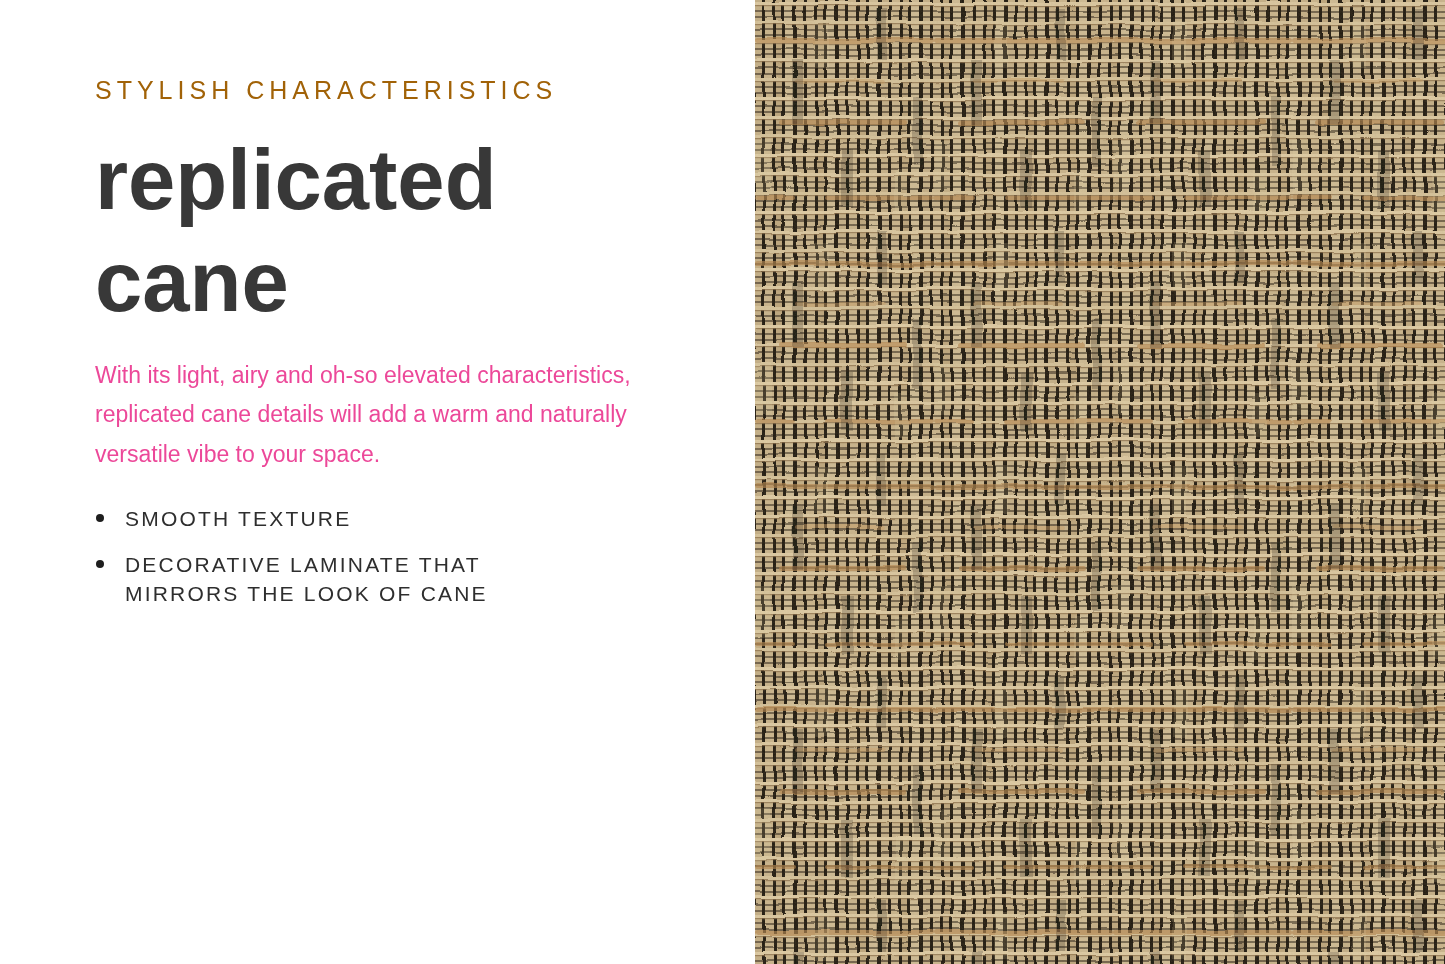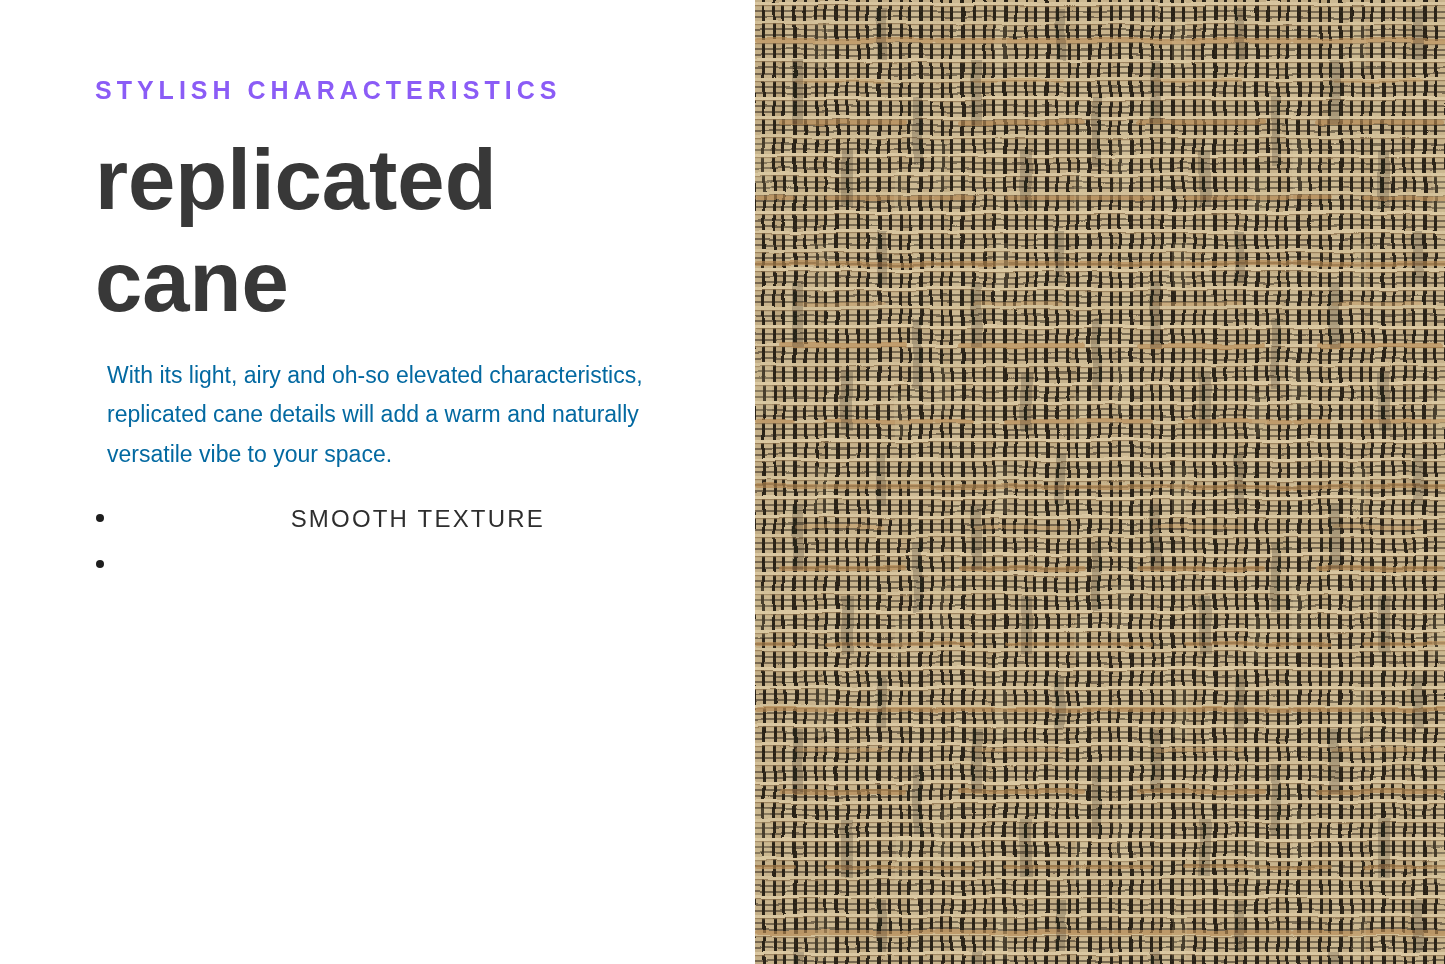--- a/index.html
+++ b/index.html
@@ -21,10 +21,10 @@
   .eyebrow {
     margin: 76px 0 0 0;
     font-size: 25px;
-    font-weight: 700;
+    font-weight: 400;
     letter-spacing: 5px;
     line-height: 1.15;
-    color: #8b5cf6;
+    color: #a16207;
   }
   .title {
     margin: 24px 0 16px 0;

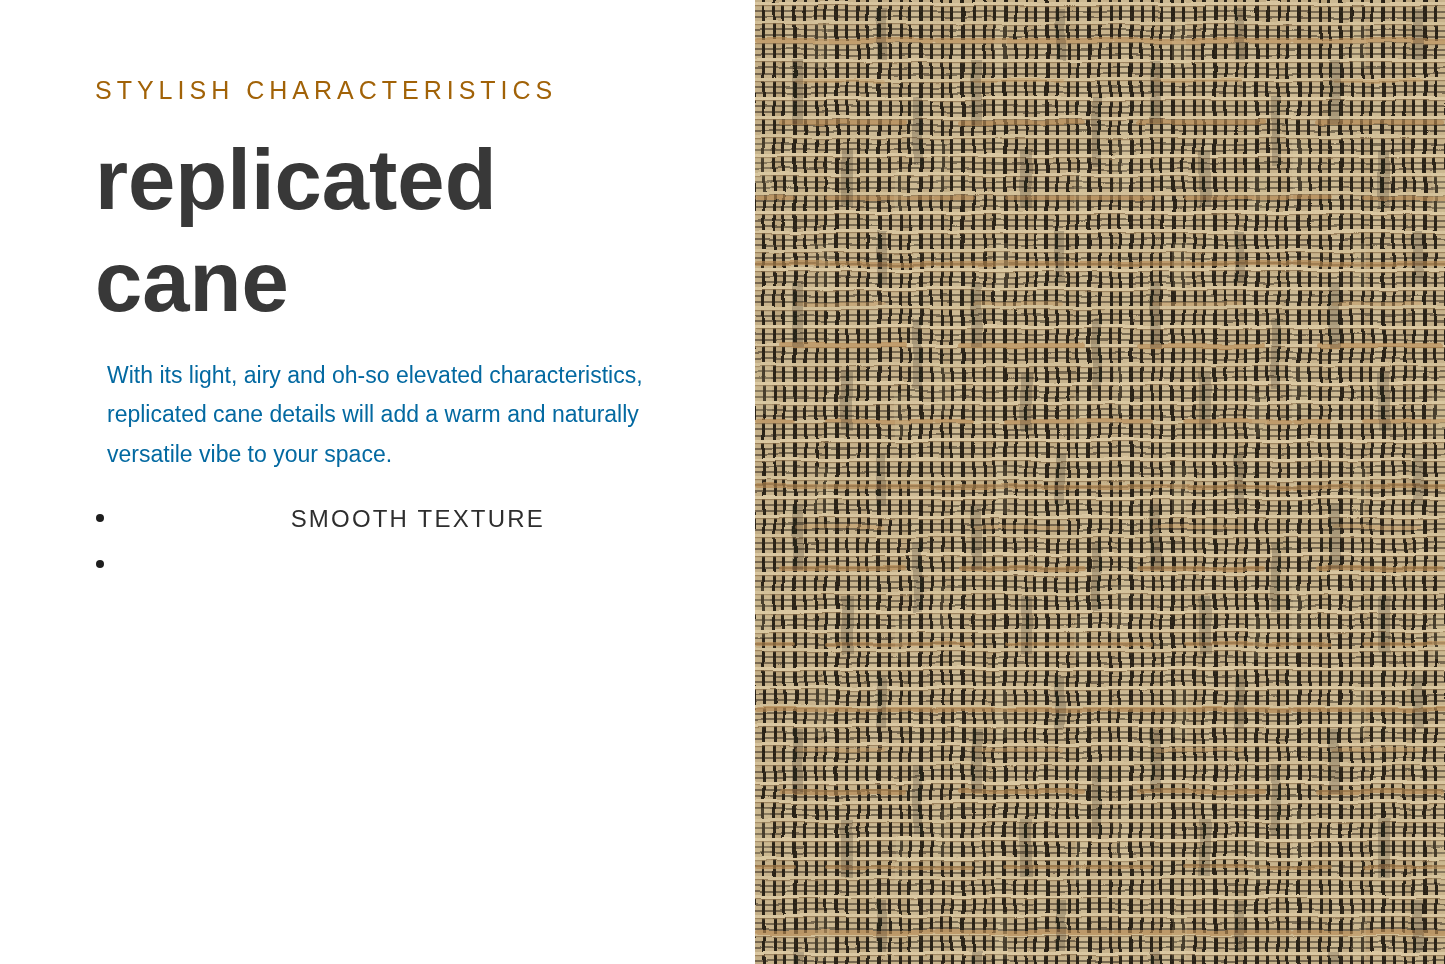--- a/index.html
+++ b/index.html
@@ -36,12 +36,12 @@
     color: #383838;
   }
   .desc {
-    margin: 23px 0 0 12px;
+    margin: 23px 0 0 0;
     max-width: 590px;
     font-size: 23px;
     line-height: 1.72;
     font-weight: 400;
-    color: #0369a1;
+    color: #ec4899;
   }
   .bullets {
     list-style: none;

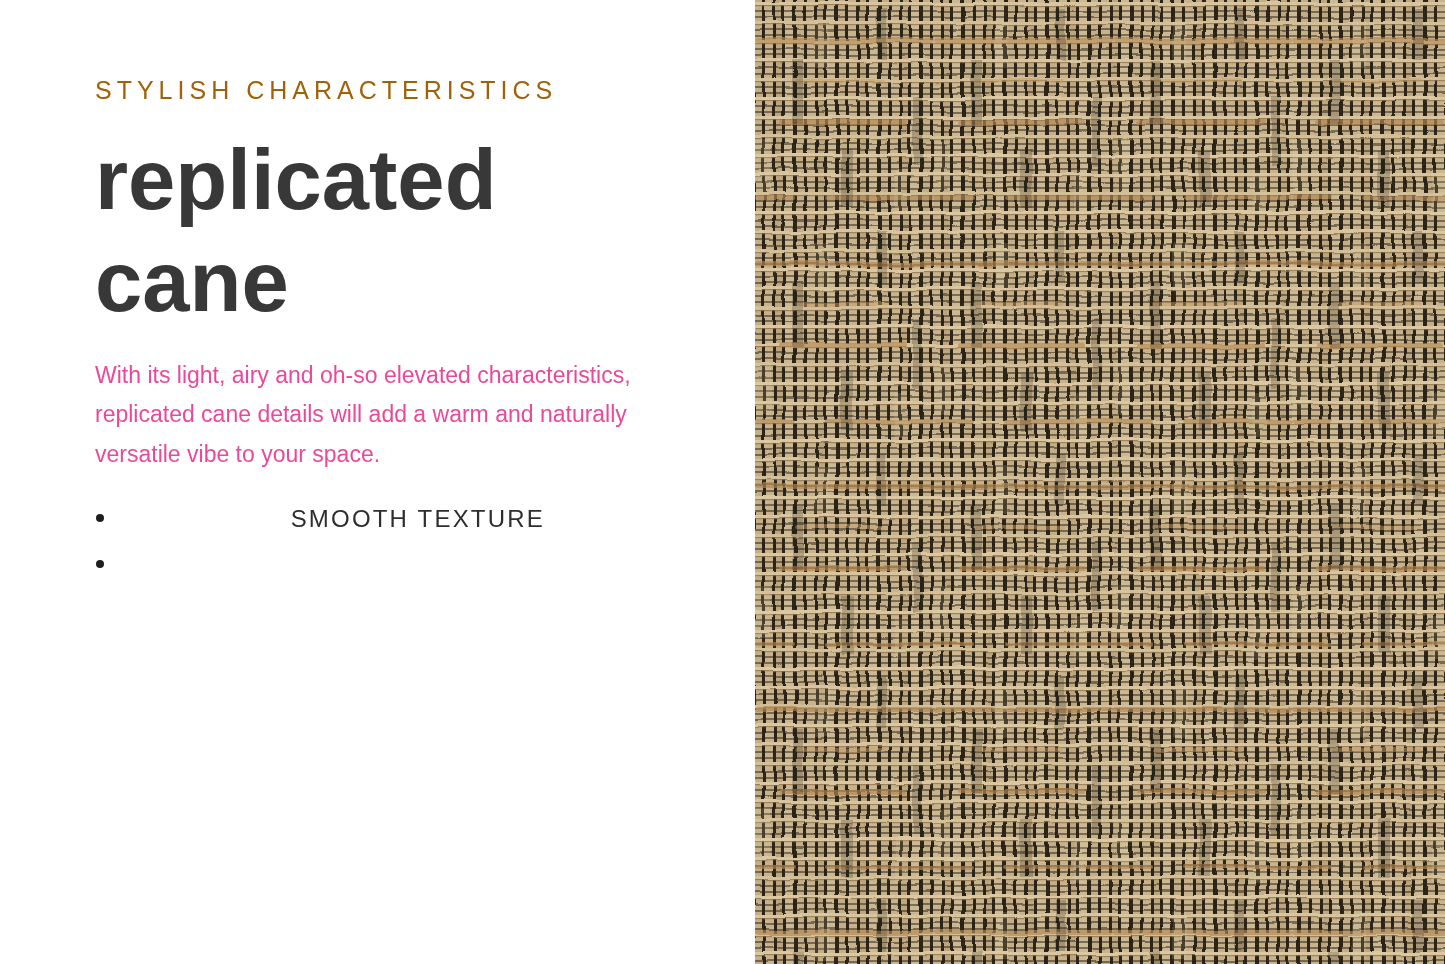--- a/index.html
+++ b/index.html
@@ -47,11 +47,10 @@
     list-style: none;
     margin: 30px 0 0 0;
     padding: 0;
-    font-size: 24px;
+    font-size: 21px;
     letter-spacing: 2.2px;
     line-height: 29px;
     color: #2e2e2e;
-    text-align: right;
   }
   .bullets li {
     position: relative;

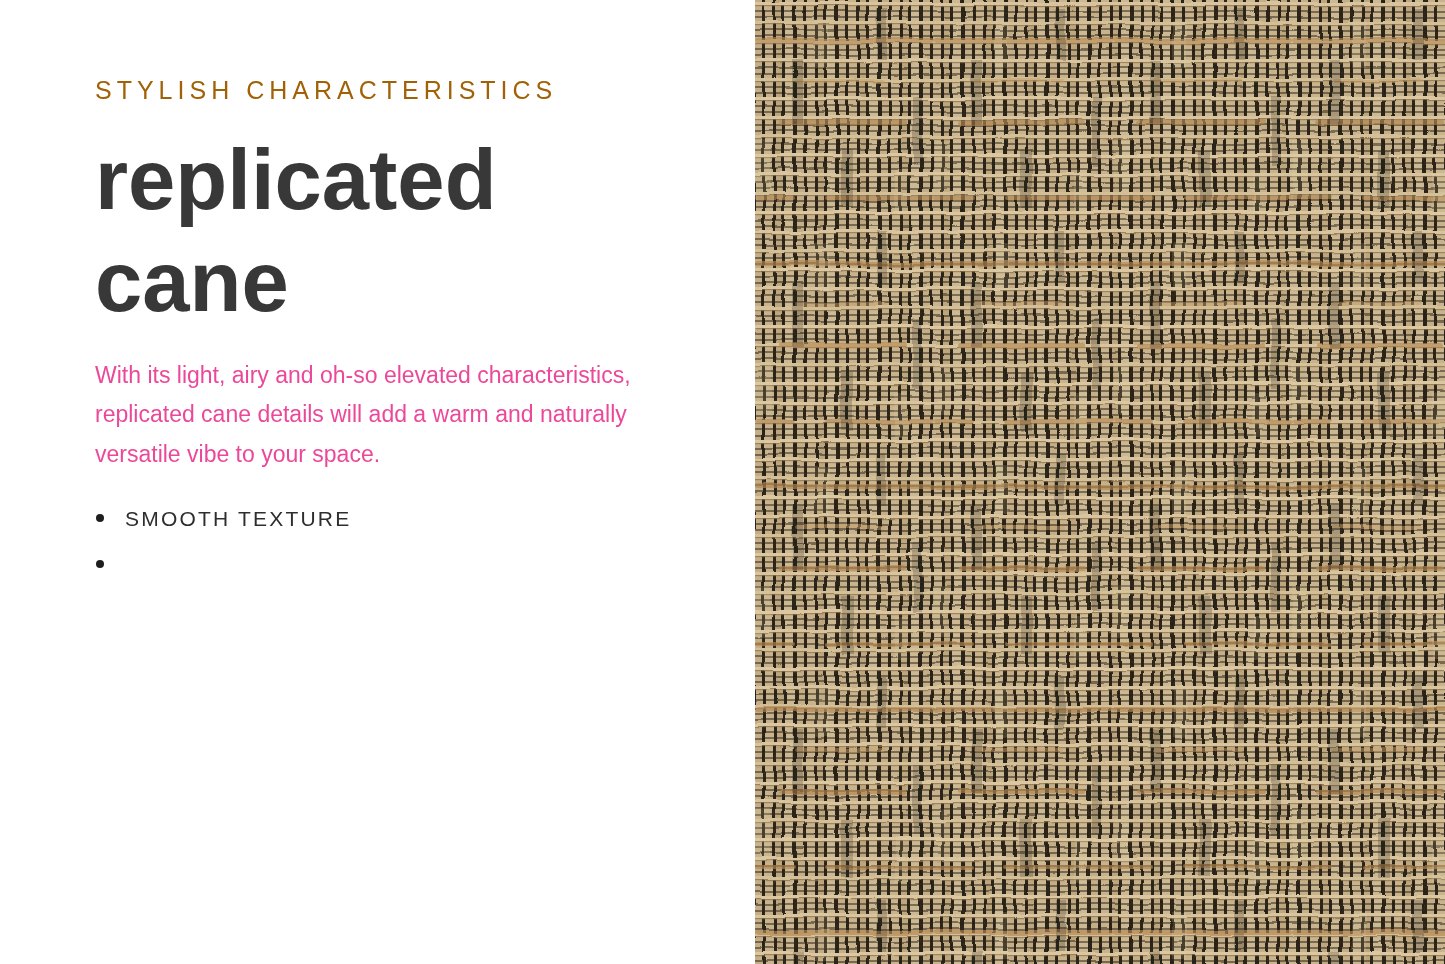--- a/index.html
+++ b/index.html
@@ -96,6 +96,7 @@
       </li>
       <li>
         <span class="dot"></span>
+        <span>DECORATIVE LAMINATE THAT MIRRORS THE LOOK OF CANE</span>
       </li>
     </ul>
   </section>

